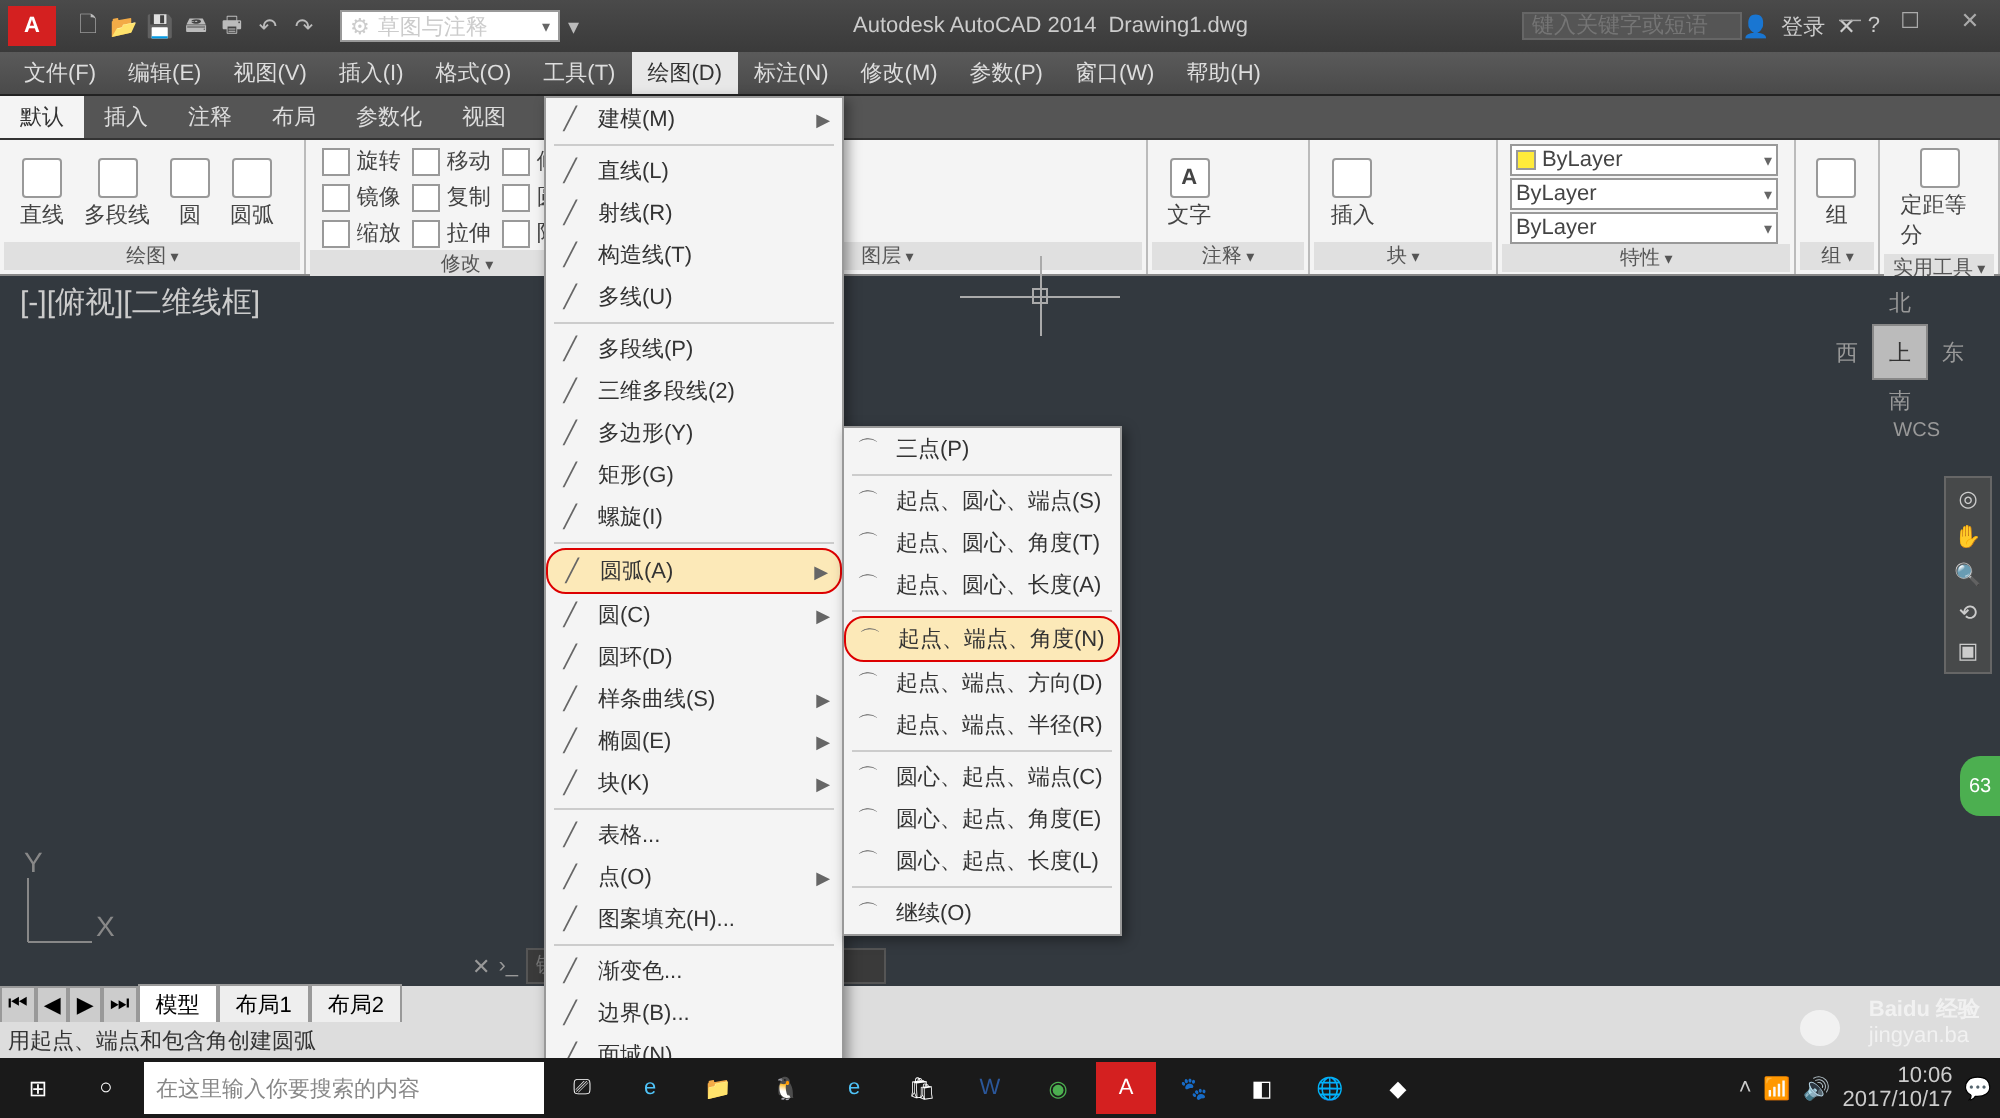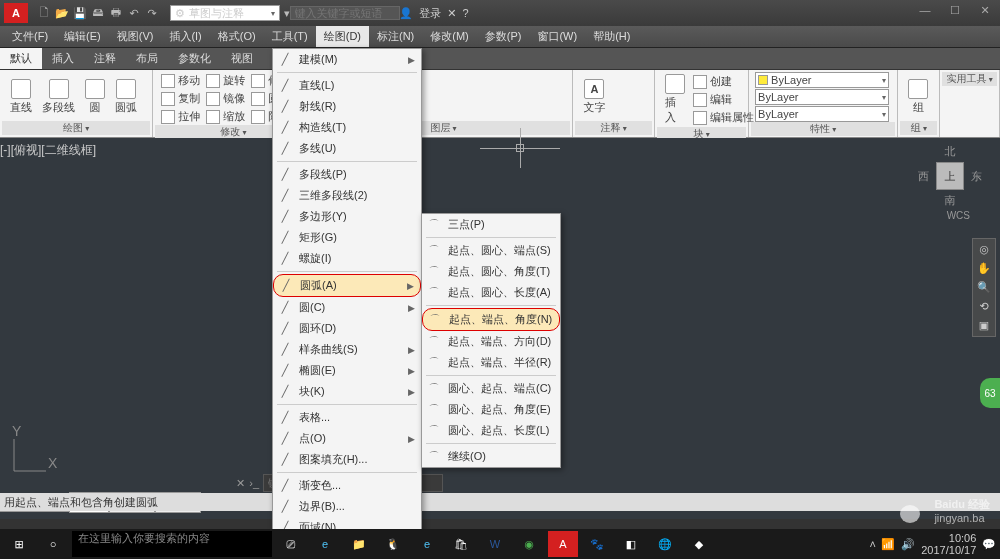--- a/index.html
+++ b/index.html
@@ -95,6 +95,10 @@
     <span>草图与注释</span>
   </div>
   <span style="margin-left:4px;color:#bbb">▾</span>
+  <div class="tb-center">
+    <span>Autodesk AutoCAD 2014</span>
+    <span>Drawing1.dwg</span>
+  </div>
   <input class="tb-search" placeholder="键入关键字或短语" style="">
   <div class="tb-right">
     <span>👤</span>

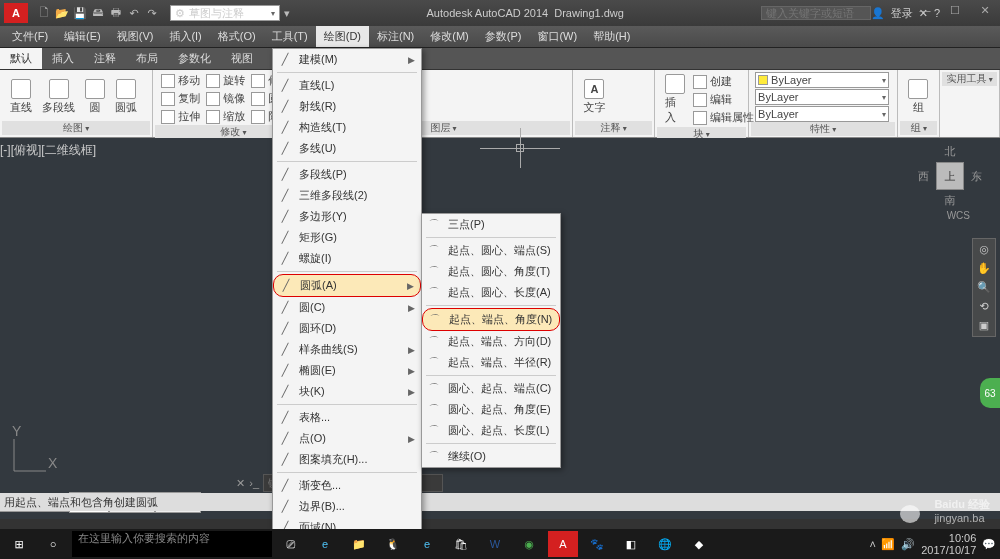--- a/index.html
+++ b/index.html
@@ -167,29 +167,29 @@
       <div class="pcol">
         <div>
             <span class="ic2"></span>
-            <span>移动</span>
-          </div>
-        <div>
-            <span class="ic2"></span>
-            <span>复制</span>
-          </div>
-        <div>
-            <span class="ic2"></span>
-            <span>拉伸</span>
+            <span>旋转</span>
+          </div>
+        <div>
+            <span class="ic2"></span>
+            <span>镜像</span>
+          </div>
+        <div>
+            <span class="ic2"></span>
+            <span>缩放</span>
           </div>
       </div>
       <div class="pcol">
         <div>
             <span class="ic2"></span>
-            <span>旋转</span>
-          </div>
-        <div>
-            <span class="ic2"></span>
-            <span>镜像</span>
-          </div>
-        <div>
-            <span class="ic2"></span>
-            <span>缩放</span>
+            <span>移动</span>
+          </div>
+        <div>
+            <span class="ic2"></span>
+            <span>复制</span>
+          </div>
+        <div>
+            <span class="ic2"></span>
+            <span>拉伸</span>
           </div>
       </div>
       <div class="pcol">

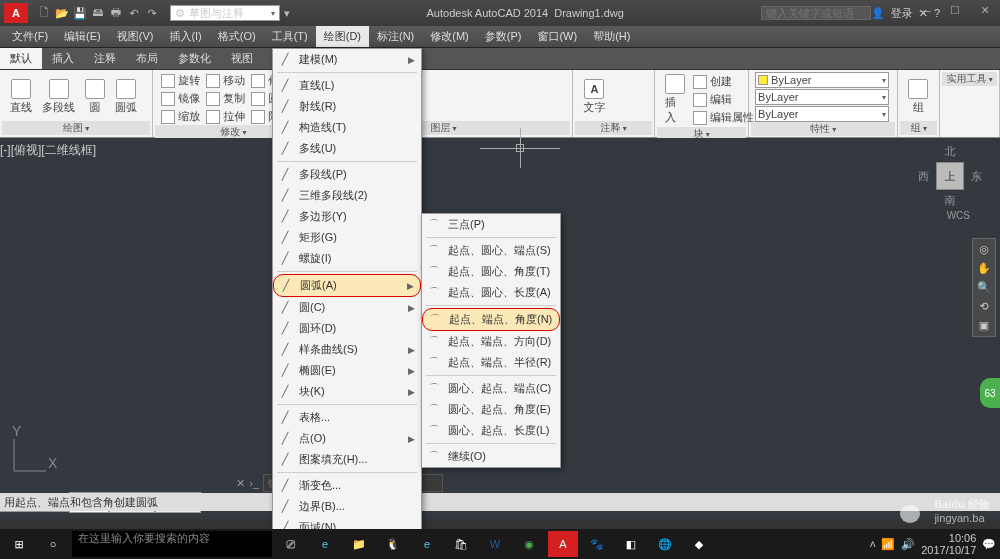--- a/index.html
+++ b/index.html
@@ -228,20 +228,6 @@
           <div class="ic"></div>
           <span>插入</span>
         </div>
-      <div class="pcol">
-        <div>
-            <span class="ic2"></span>
-            <span>创建</span>
-          </div>
-        <div>
-            <span class="ic2"></span>
-            <span>编辑</span>
-          </div>
-        <div>
-            <span class="ic2"></span>
-            <span>编辑属性</span>
-          </div>
-      </div>
     </div>
     <div class="panel-title">块</div>
   </div>

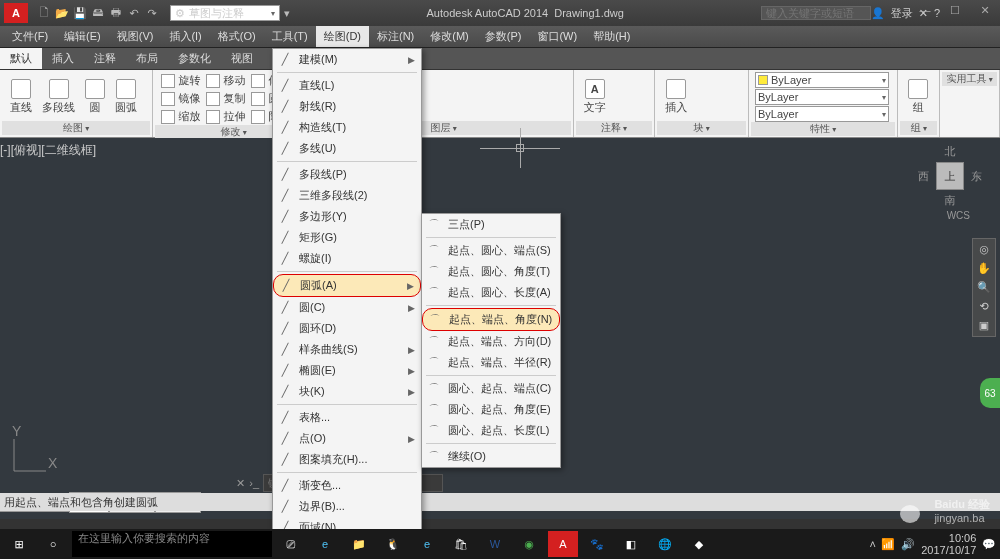--- a/index.html
+++ b/index.html
@@ -258,6 +258,12 @@
     <div class="panel-title">组</div>
   </div>
   <div class="panel" style="width:60px">
+    <div class="panel-body">
+        <div class="pbtn">
+          <div class="ic"></div>
+          <span>定距等分</span>
+        </div>
+      </div>
     <div class="panel-title">实用工具</div>
   </div>
 </div>

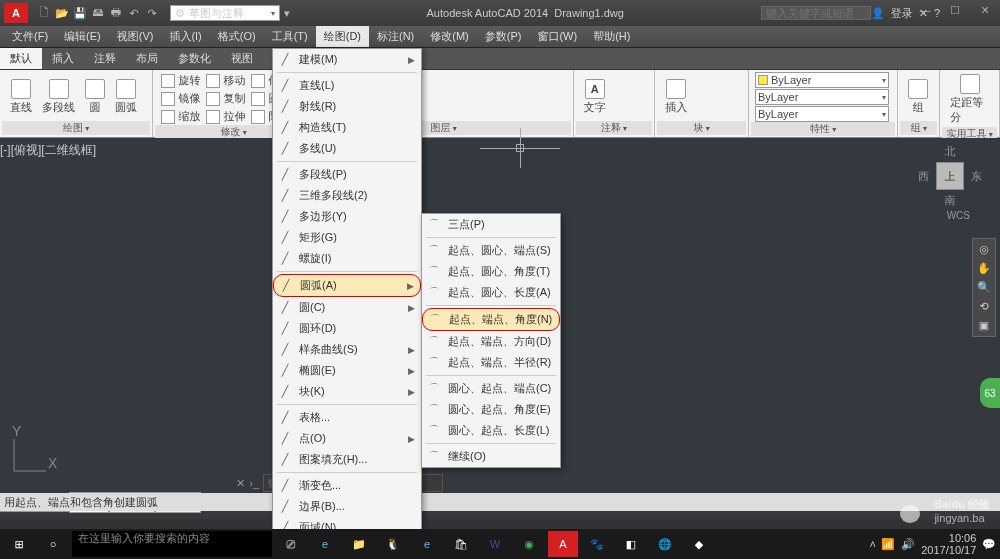--- a/index.html
+++ b/index.html
@@ -30,7 +30,7 @@
 .pcol div{display:flex;align-items:center;gap:3px;padding:1px 2px;cursor:pointer;white-space:nowrap}
 .pcol .ic2{width:14px;height:14px;border:1px solid #999;background:#fff}
 .canvas{position:absolute;left:0;top:138px;right:0;bottom:40px;background:#33393f}
-.canvas-label{position:absolute;left:0;top:4px;color:#ccc;font-size:12px}
+.canvas-label{position:absolute;left:10px;top:4px;color:#ccc;font-size:15px}
 .crosshair-h{position:absolute;left:480px;top:10px;width:80px;height:1px;background:#aaa}
 .crosshair-v{position:absolute;left:520px;top:-10px;width:1px;height:40px;background:#aaa}
 .crosshair-c{position:absolute;left:516px;top:6px;width:8px;height:8px;border:1px solid #aaa}

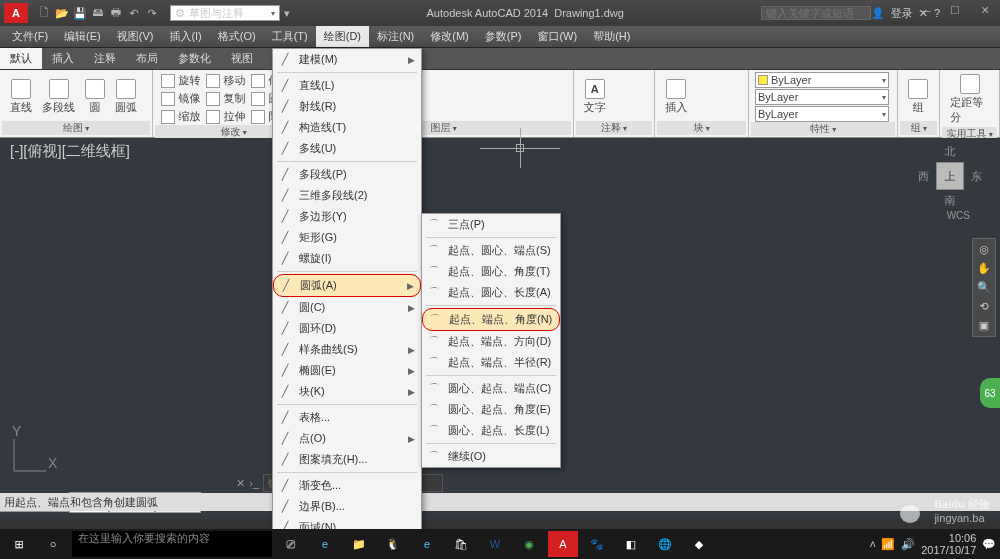--- a/index.html
+++ b/index.html
@@ -471,7 +471,7 @@
   <span class="tab">布局2</span>
 </div>
 
-<div class="statusbar" style="bottom:48px">
+<div class="statusbar" style="bottom:30px">
   <span>用起点、端点和包含角创建圆弧</span>
 </div>
 

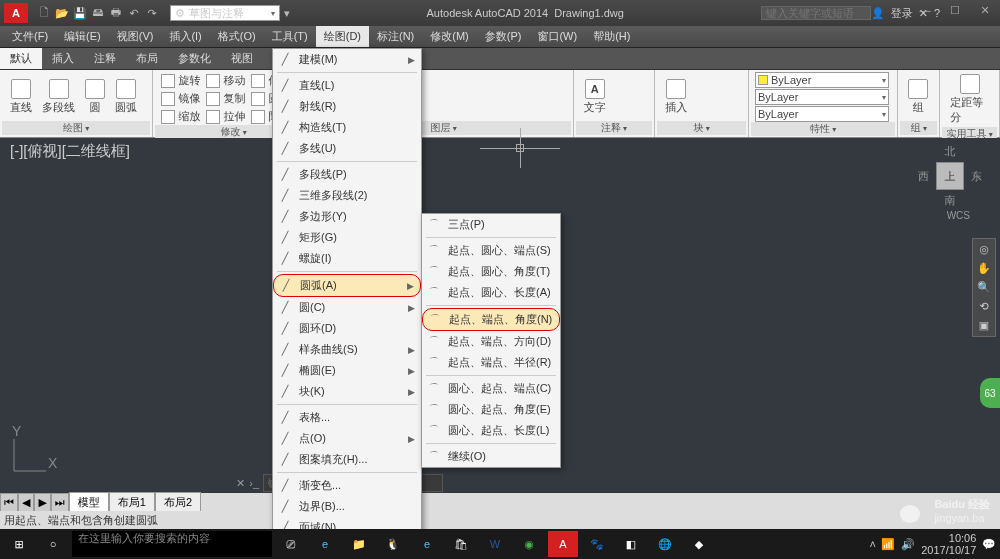--- a/index.html
+++ b/index.html
@@ -57,7 +57,7 @@
 .statusbar{position:absolute;left:0;bottom:0;right:0;height:18px;background:#ddd;color:#333;font-size:10px;display:flex;align-items:center;padding:0 4px}
 .taskbar{position:absolute;left:0;bottom:0;right:0;height:30px;background:#1a1a1a;display:flex;align-items:center;padding:0 4px;gap:4px;z-index:500}
 .taskbar .tbtn{width:30px;height:26px;display:flex;align-items:center;justify-content:center;color:#fff;cursor:pointer}
-.taskbar .search{flex:0 0 200px;height:26px;background:#000000;color:#888;display:flex;align-items:flex-start;padding:0 6px}
+.taskbar .search{flex:0 0 200px;height:26px;background:#ffffff;color:#888;display:flex;align-items:center;padding:0 6px}
 .taskbar .tray{margin-left:auto;display:flex;align-items:center;gap:6px;color:#ccc;font-size:10px}
 .taskbar .clock{text-align:right;line-height:1.1}
 .dropdown{position:absolute;background:#f4f4f4;border:1px solid #999;box-shadow:2px 2px 6px rgba(0,0,0,.4);z-index:100}

